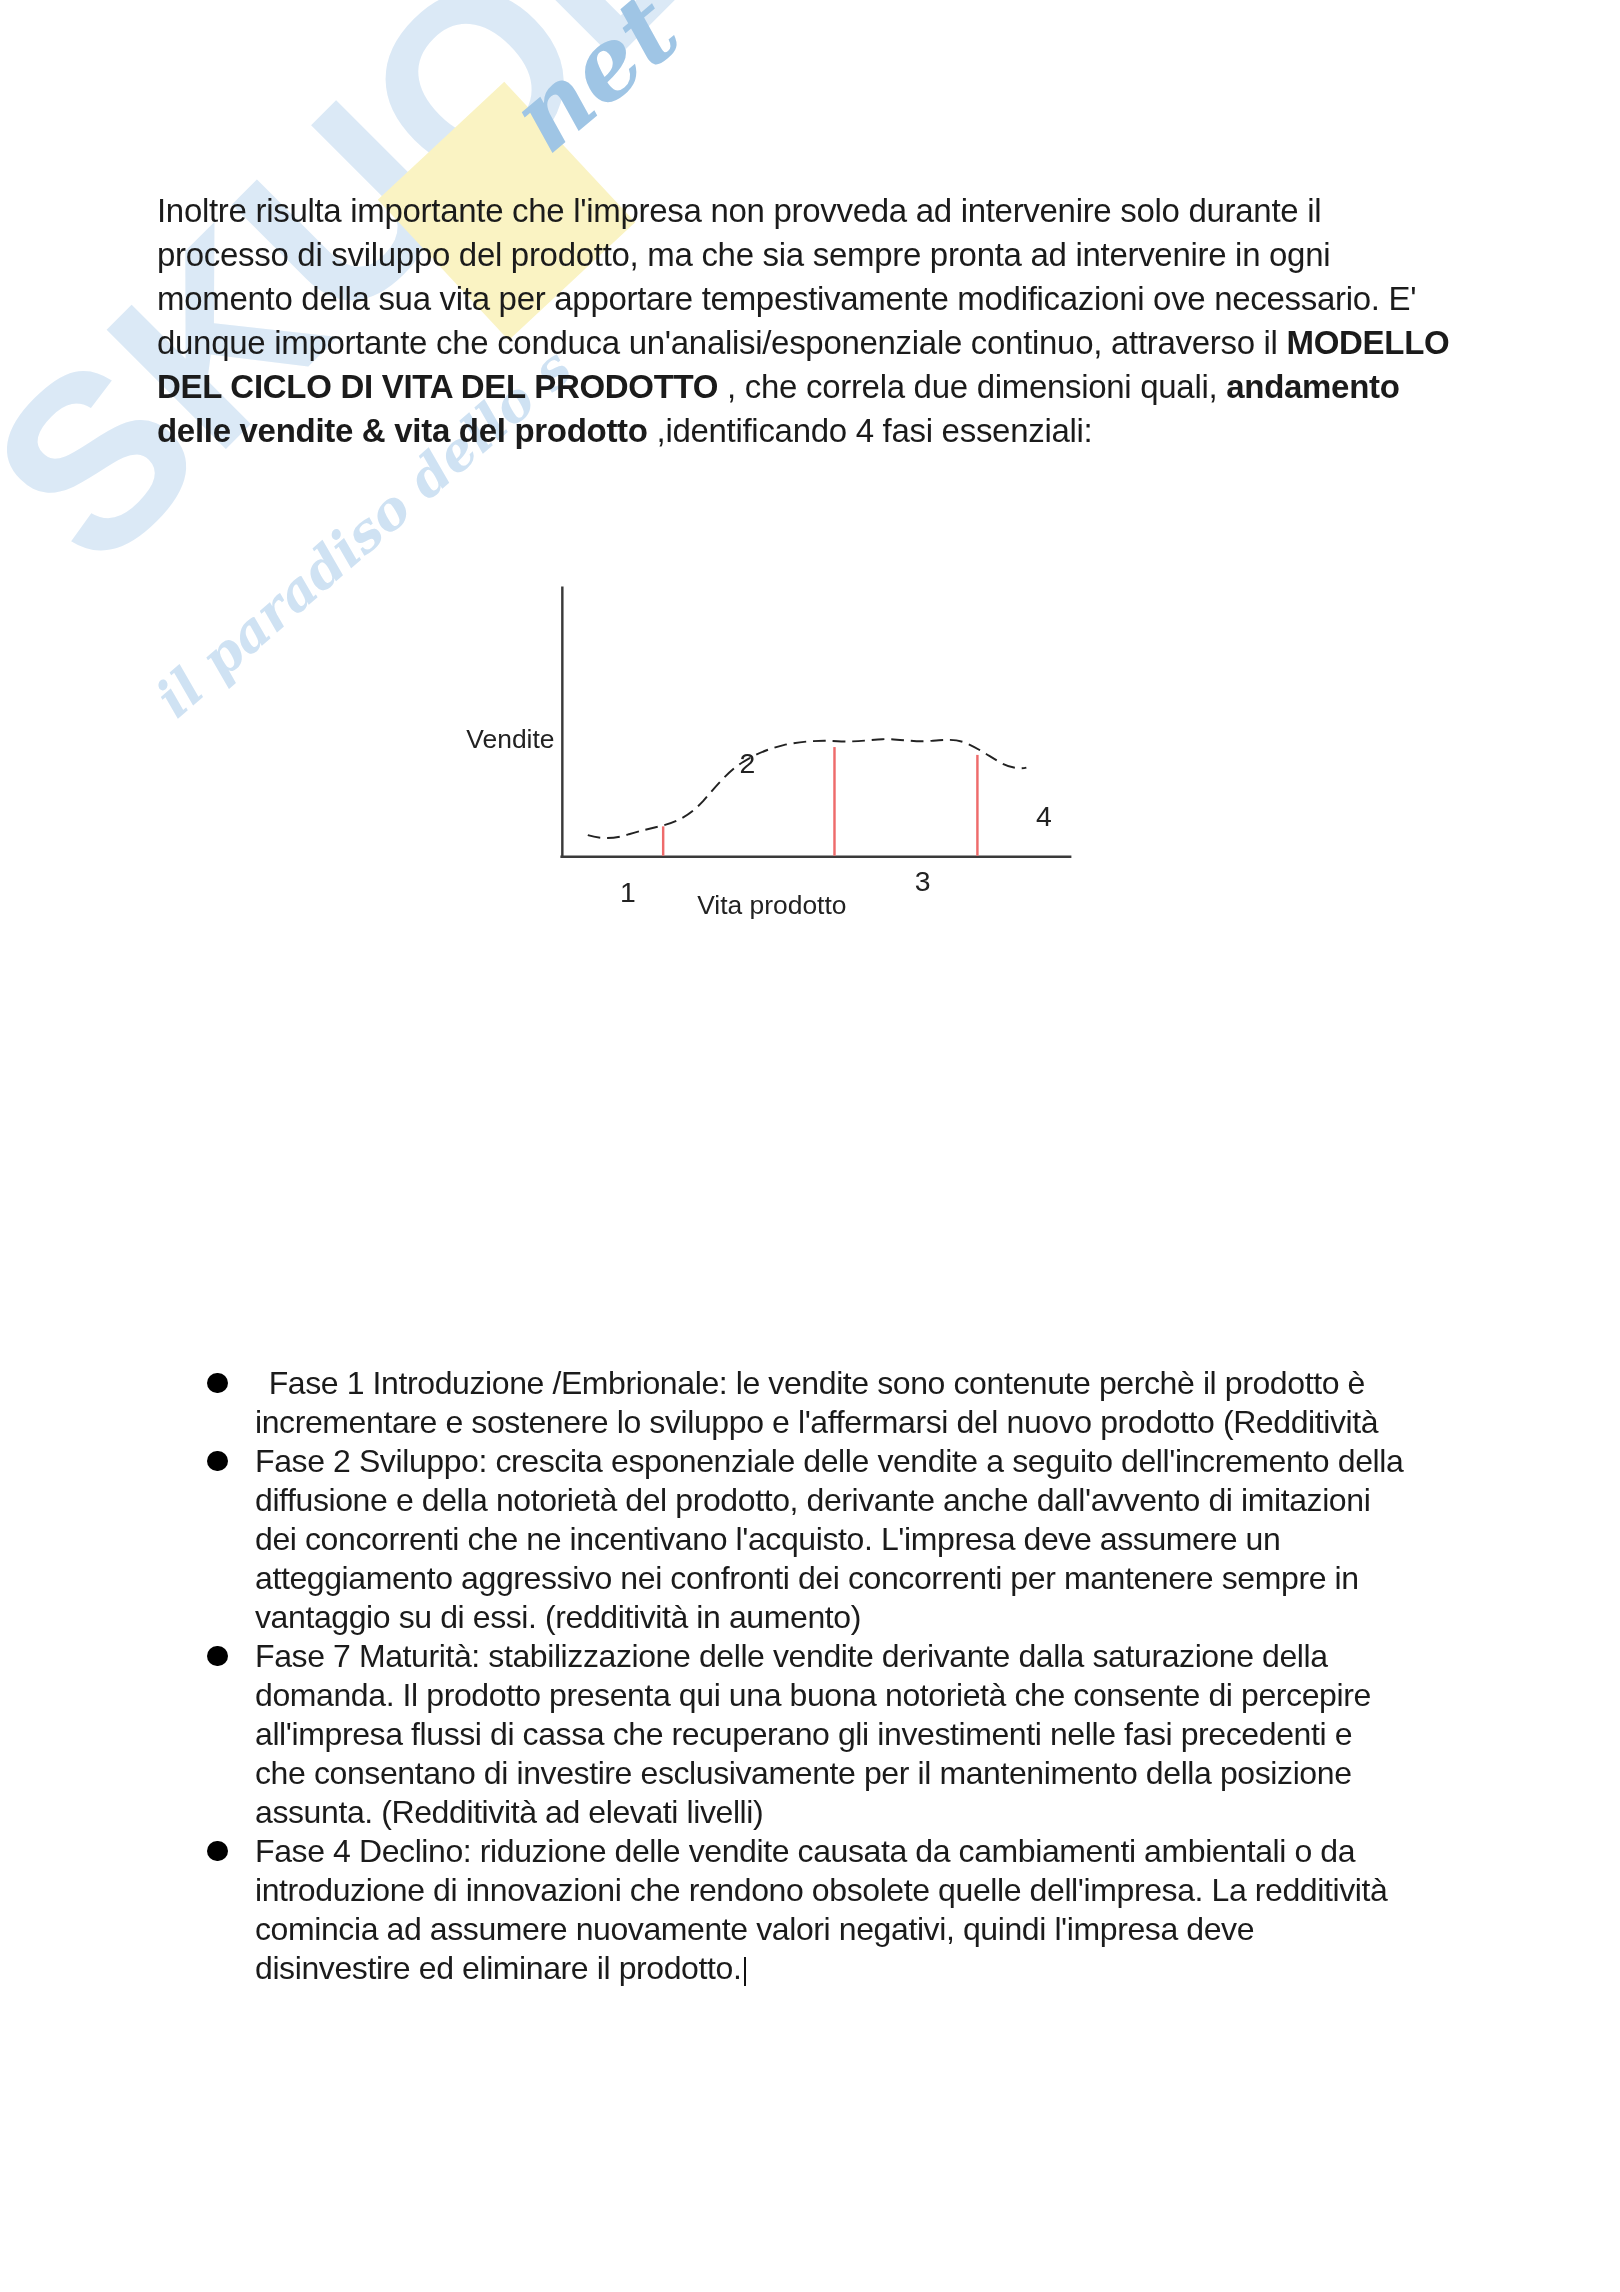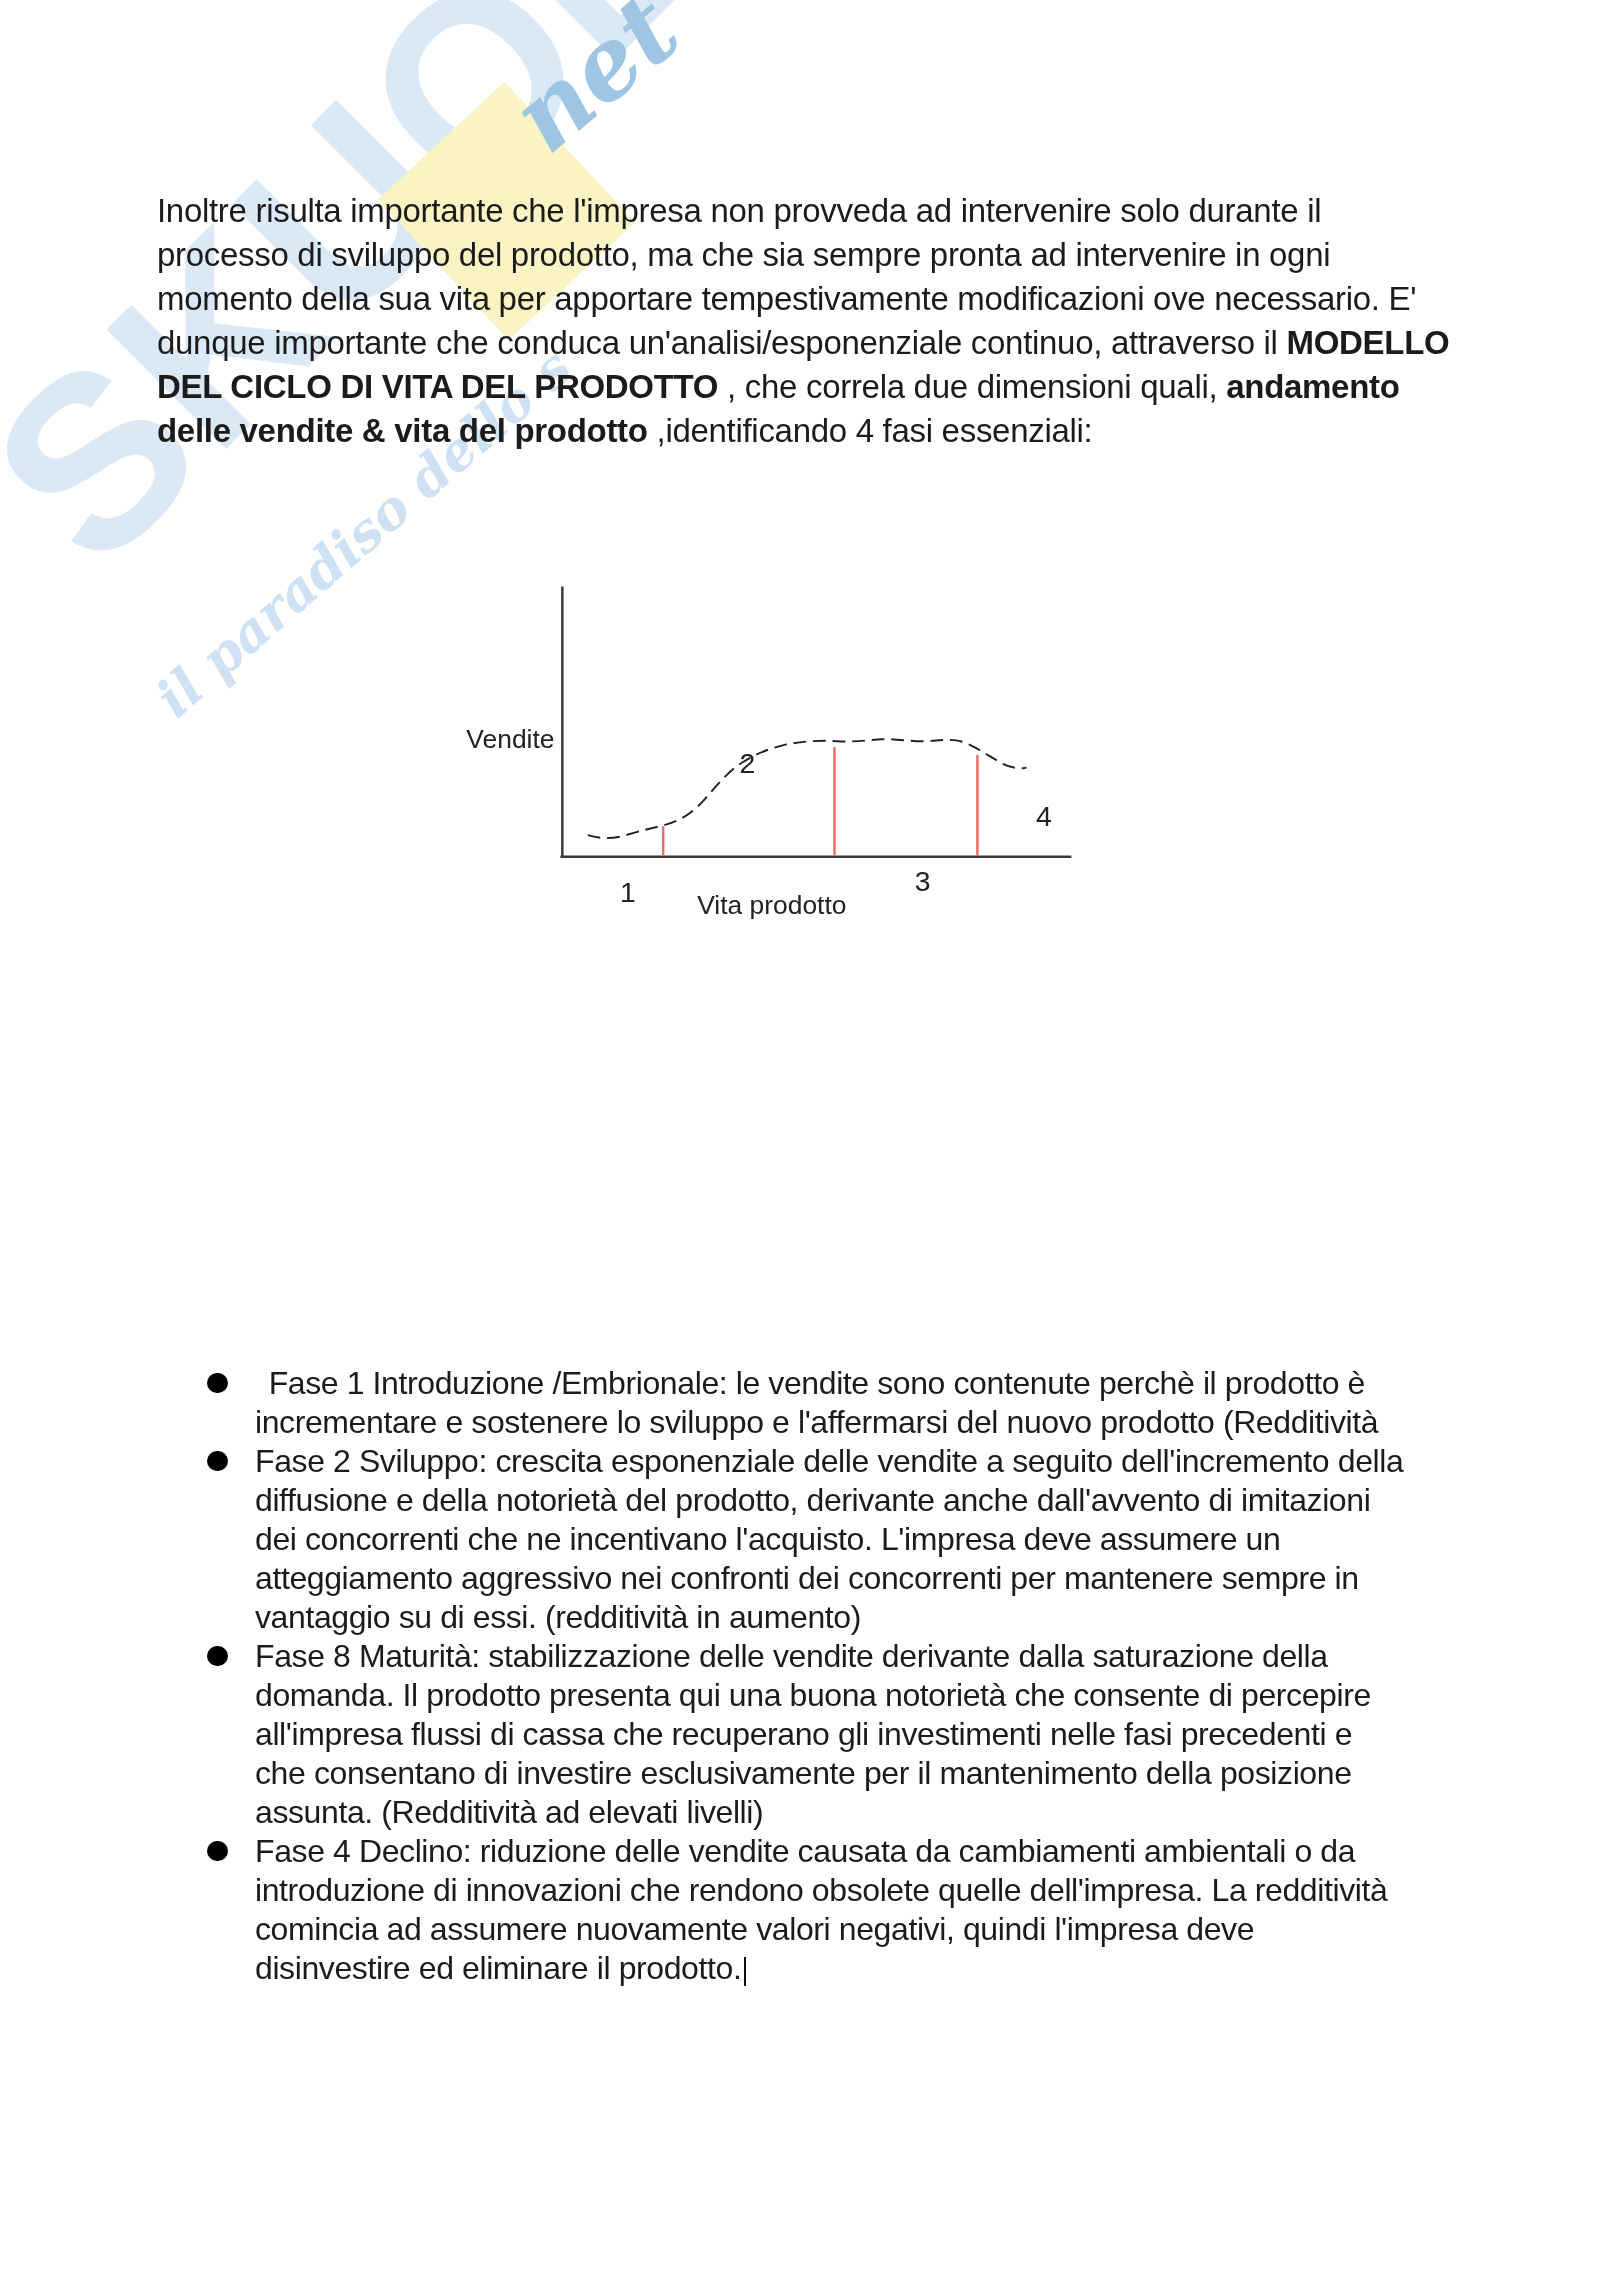--- a/index.html
+++ b/index.html
@@ -142,7 +142,7 @@
         <div class="item">
           <span class="bullet"></span>
           <div>
-            <div class="tline">Fase 8 Maturità: stabilizzazione delle vendite derivante dalla saturazione della</div>
+            <div class="tline">Fase 7 Maturità: stabilizzazione delle vendite derivante dalla saturazione della</div>
             <div class="tline">domanda. Il prodotto presenta qui una buona notorietà che consente di percepire</div>
             <div class="tline">all'impresa flussi di cassa che recuperano gli investimenti nelle fasi precedenti e</div>
             <div class="tline">che consentano di investire esclusivamente per il mantenimento della posizione</div>

